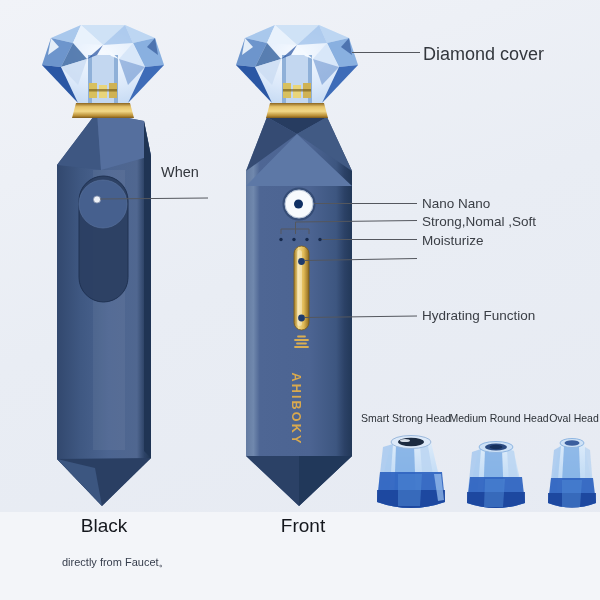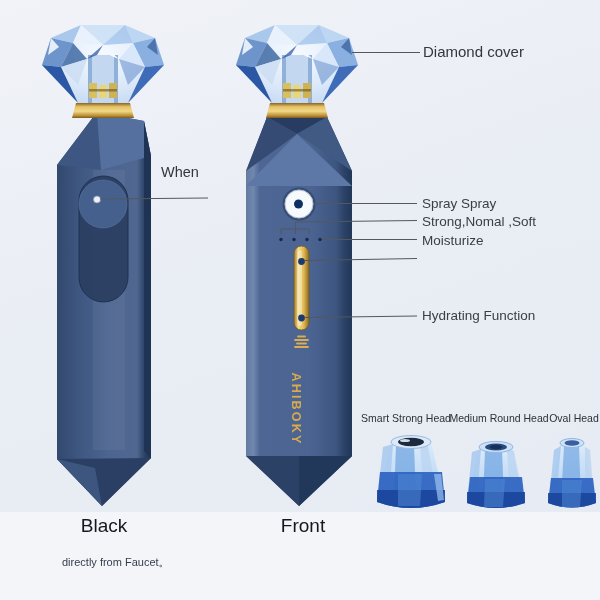--- a/index.html
+++ b/index.html
@@ -17,7 +17,7 @@
     position:absolute;color:#3a3e45;font-size:13.5px;line-height:1.25;
     white-space:nowrap;
   }
-  .lbl-big{font-size:15px;color:#33373d;}
+  .lbl-big{font-size:18px;color:#33373d;}
   .lbl-two{line-height:11.5px;}
   .lbl-two div{white-space:nowrap;}
   .water-lbl{position:absolute;left:161px;top:162px;font-size:14.5px;line-height:20.5px;color:#33373d;}

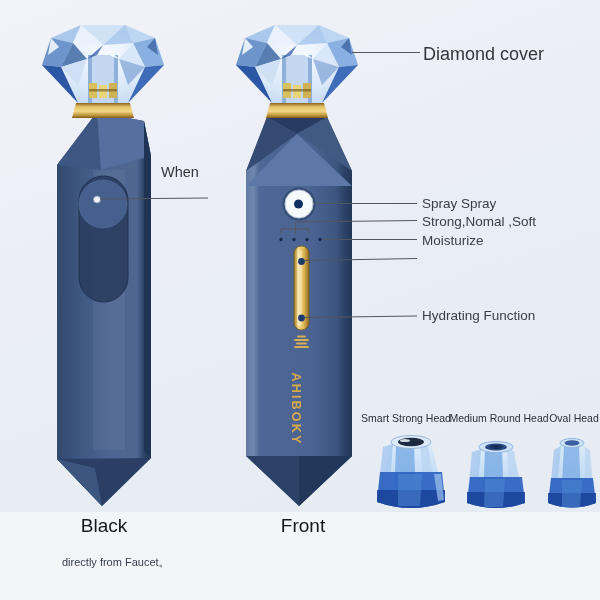--- a/index.html
+++ b/index.html
@@ -224,7 +224,7 @@
     <div>When</div>
   </div>
 
-  <div class="lbl" style="left:422px;top:196px;">Spray Spray</div>
+  <div class="lbl" style="left:422px;top:196px;">Nano Nano</div>
 
   <div class="lbl" style="left:422px;top:214px;">Strong,Nomal ,Soft</div>
 

